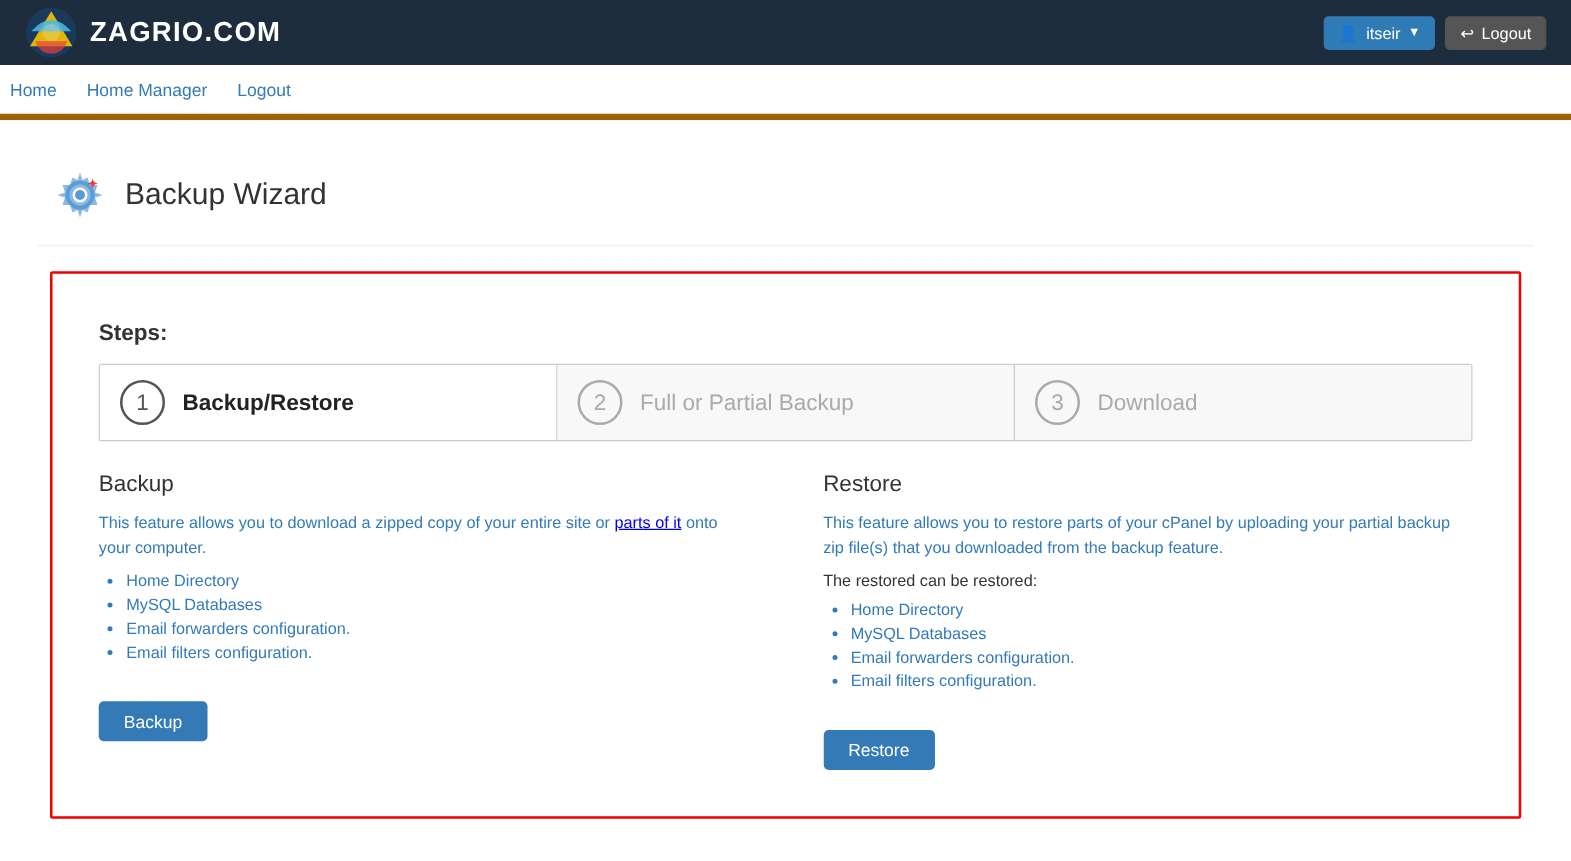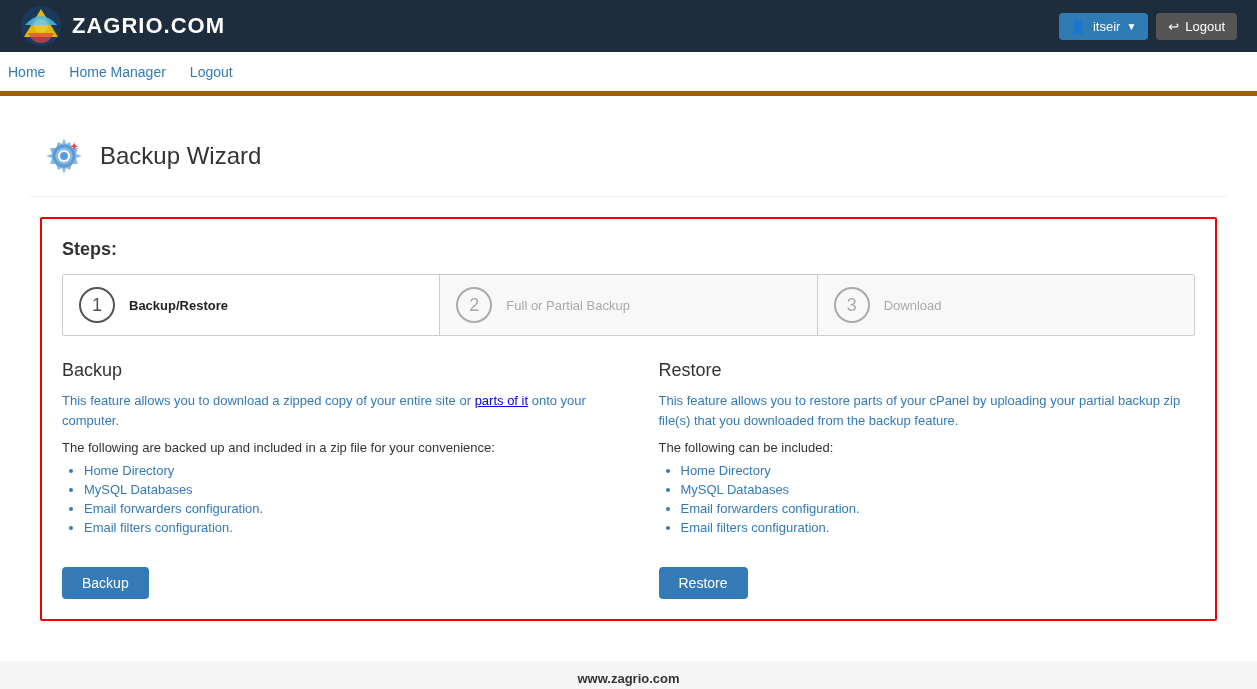--- a/index.html
+++ b/index.html
@@ -103,7 +103,7 @@
     .steps-box {
       border: 2px solid #e00;
       border-radius: 2px;
-      padding: 20px;
+      padding: 37px;
       margin: 0 10px 20px 10px;
     }
     .steps-label {

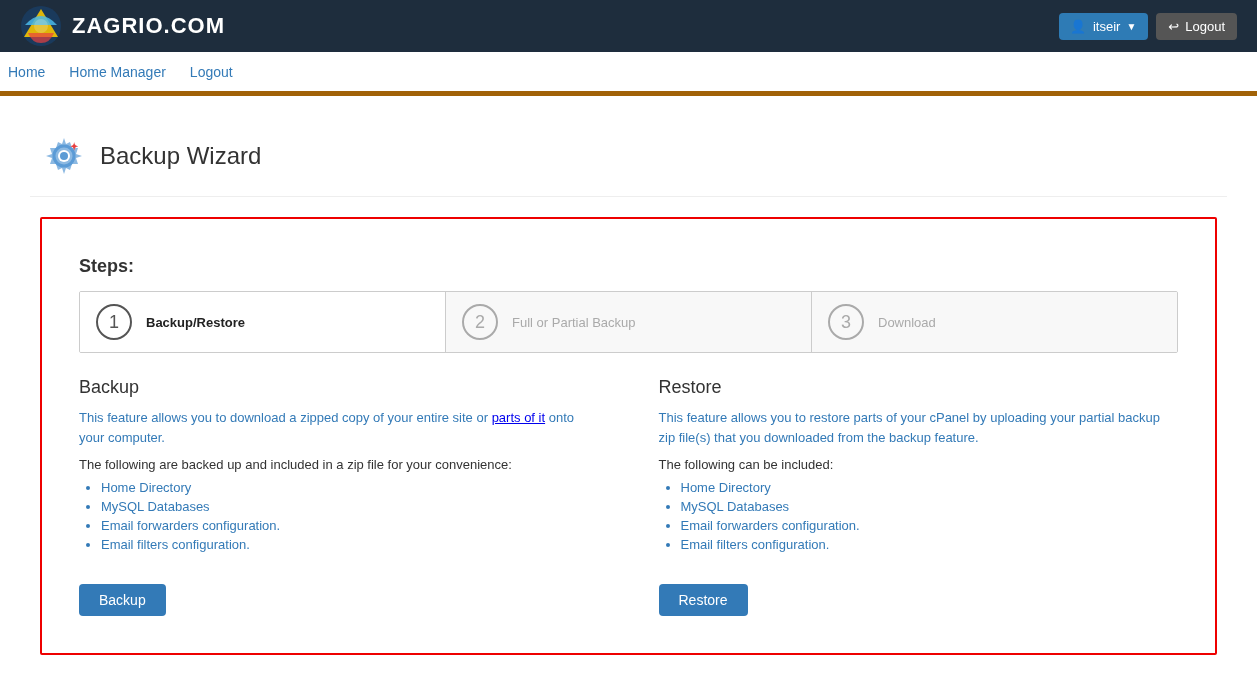--- a/index.html
+++ b/index.html
@@ -151,7 +151,7 @@
       color: #555;
     }
     .step-tab-label {
-      font-size: 13px;
+      font-size: 18px;
       color: #aaa;
     }
     .step-tab.active .step-tab-label {

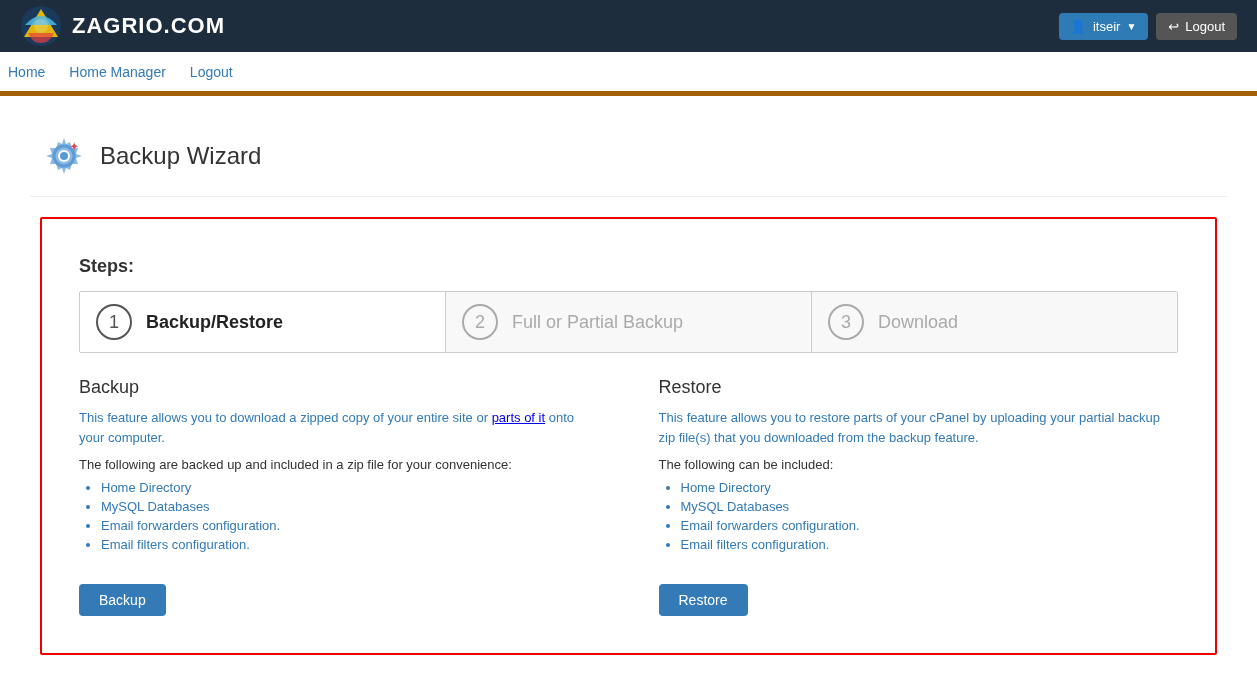--- a/index.html
+++ b/index.html
@@ -296,7 +296,6 @@
         <p class="col-desc">
           <span>This feature allows you to download a zipped copy of your entire site or </span><a href="#">parts of it</a><span> onto your computer.</span>
         </p>
-        <p class="col-sub">The following are backed up and included in a zip file for your convenience:</p>
         <ul class="col-list">
           <li>Home Directory</li>
           <li>MySQL Databases</li>

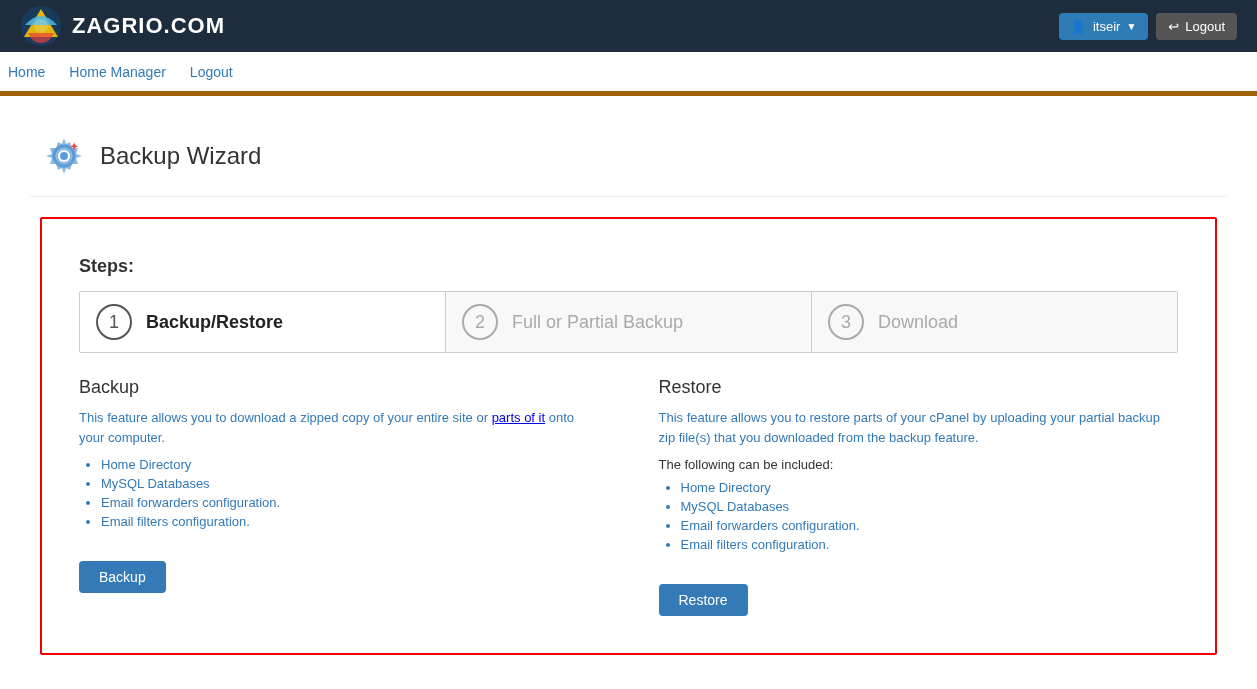--- a/index.html
+++ b/index.html
@@ -310,7 +310,7 @@
         <p class="col-desc">
           <span>This feature allows you to restore parts of your cPanel by uploading your partial backup zip file(s) that you downloaded from the backup feature.</span>
         </p>
-        <p class="col-sub">The following can be included:</p>
+        <p class="col-sub">The restored can be restored:</p>
         <ul class="col-list">
           <li>Home Directory</li>
           <li>MySQL Databases</li>

